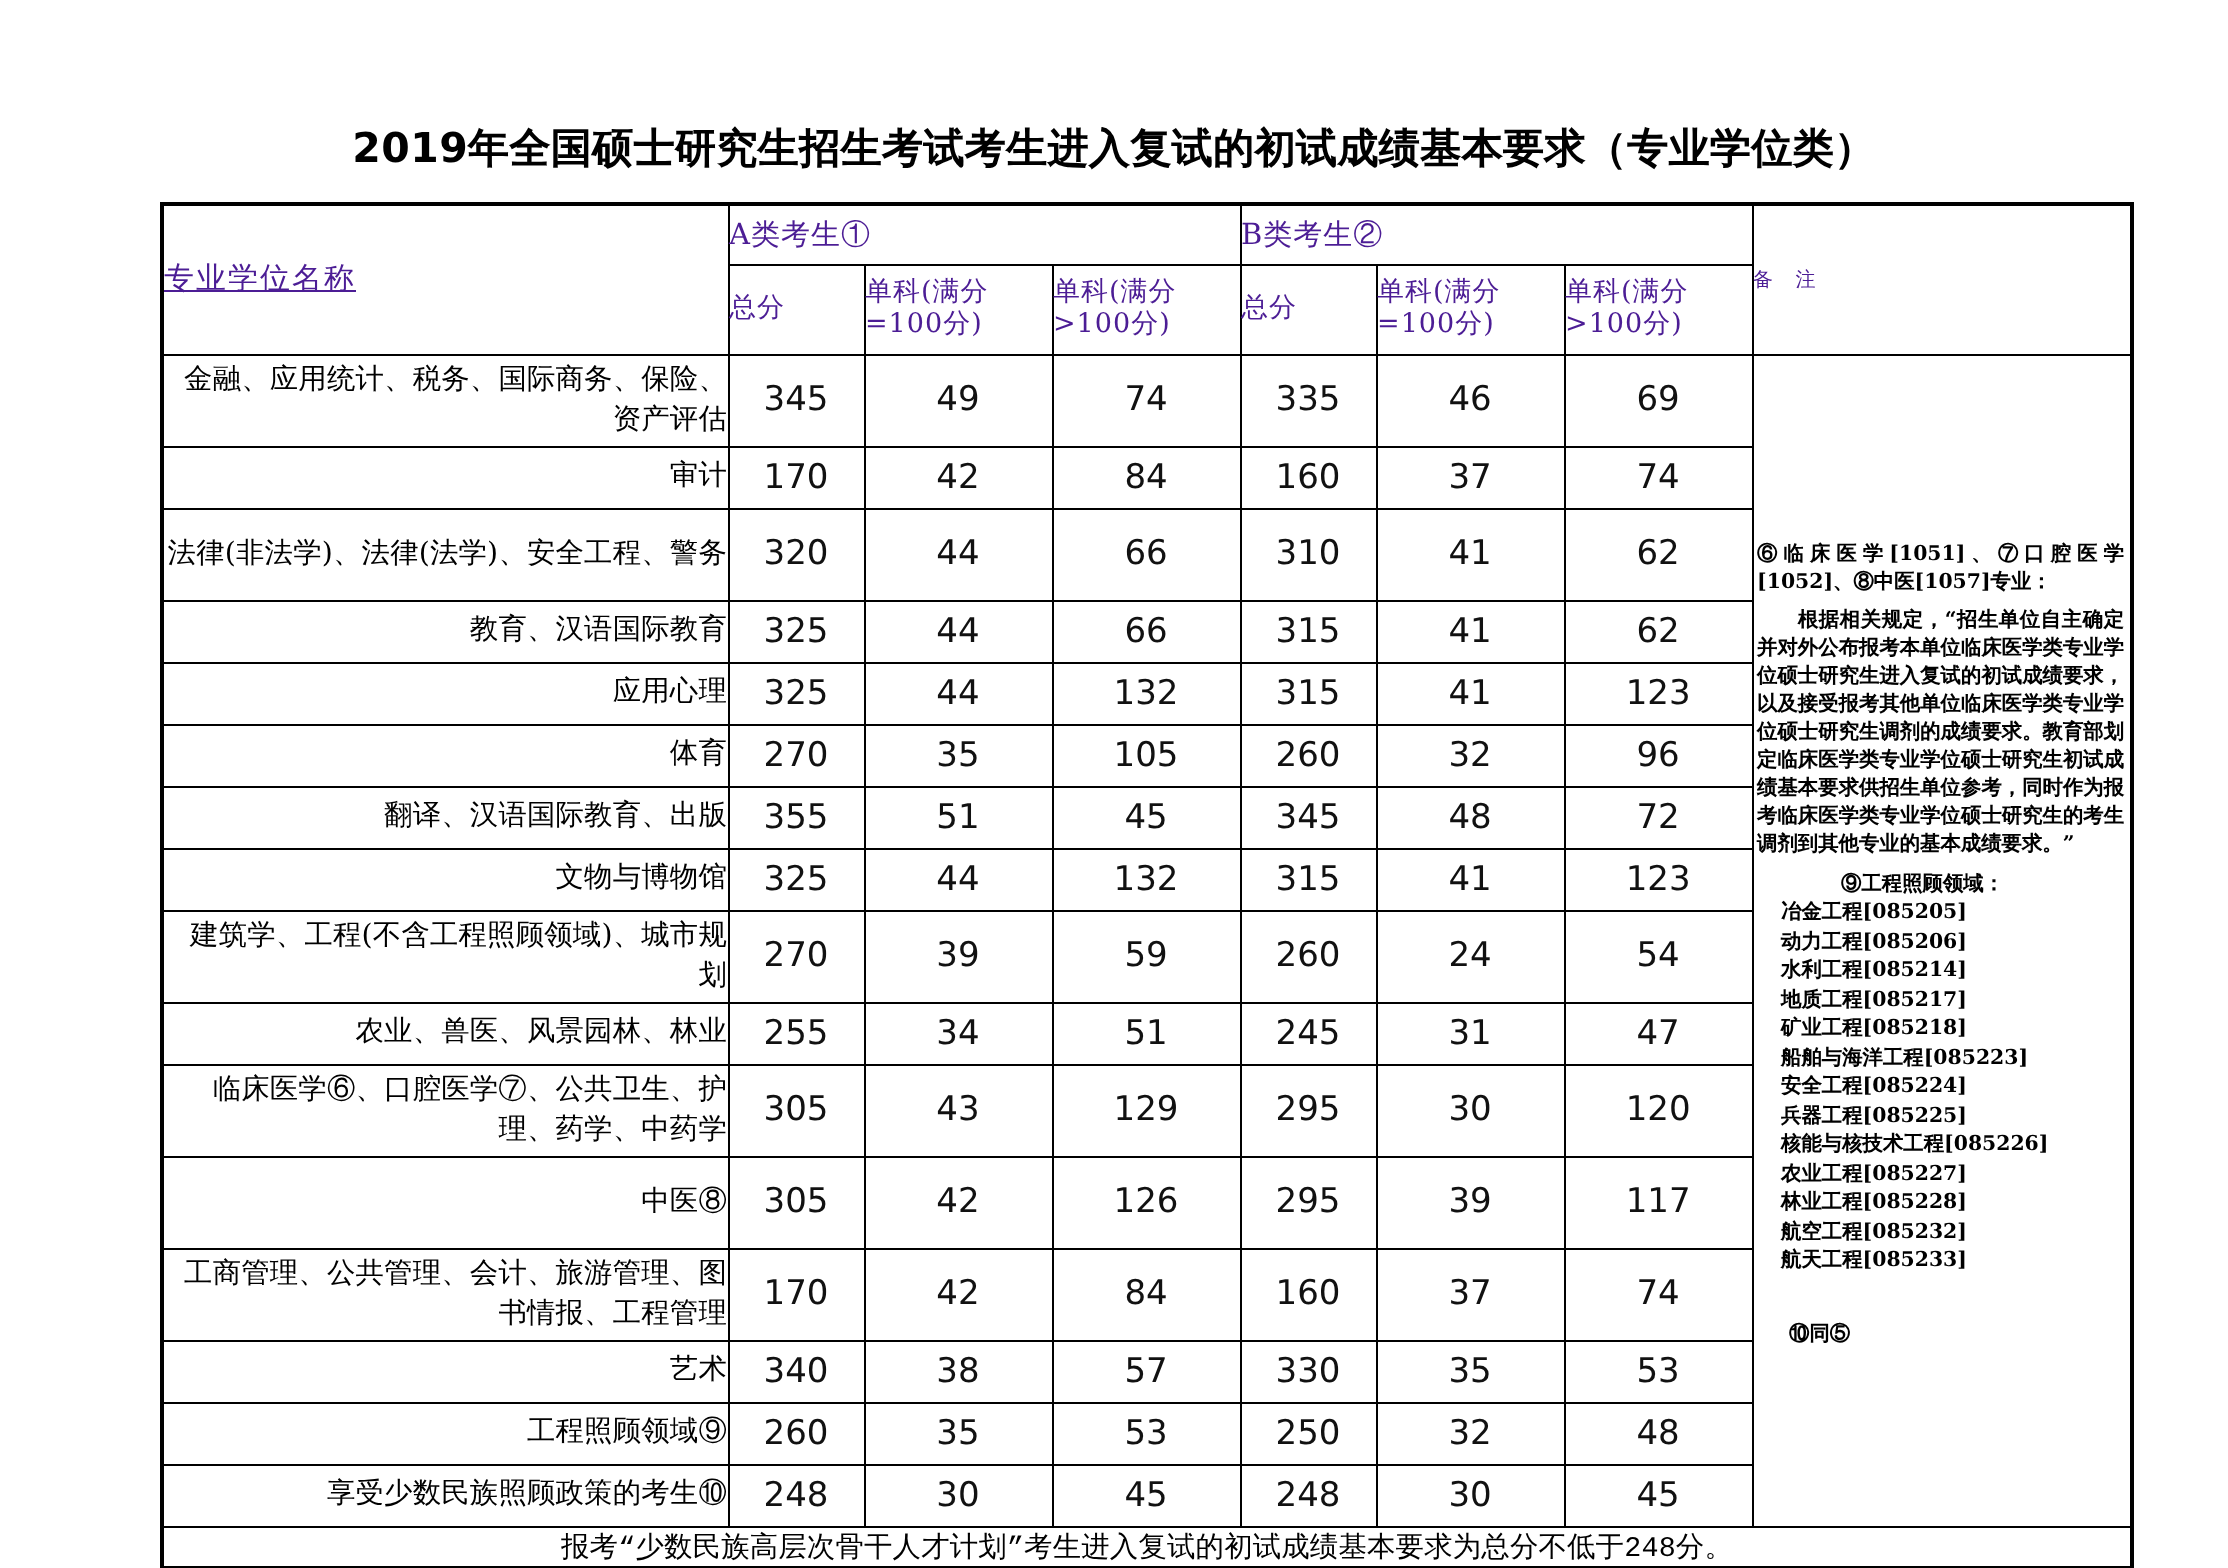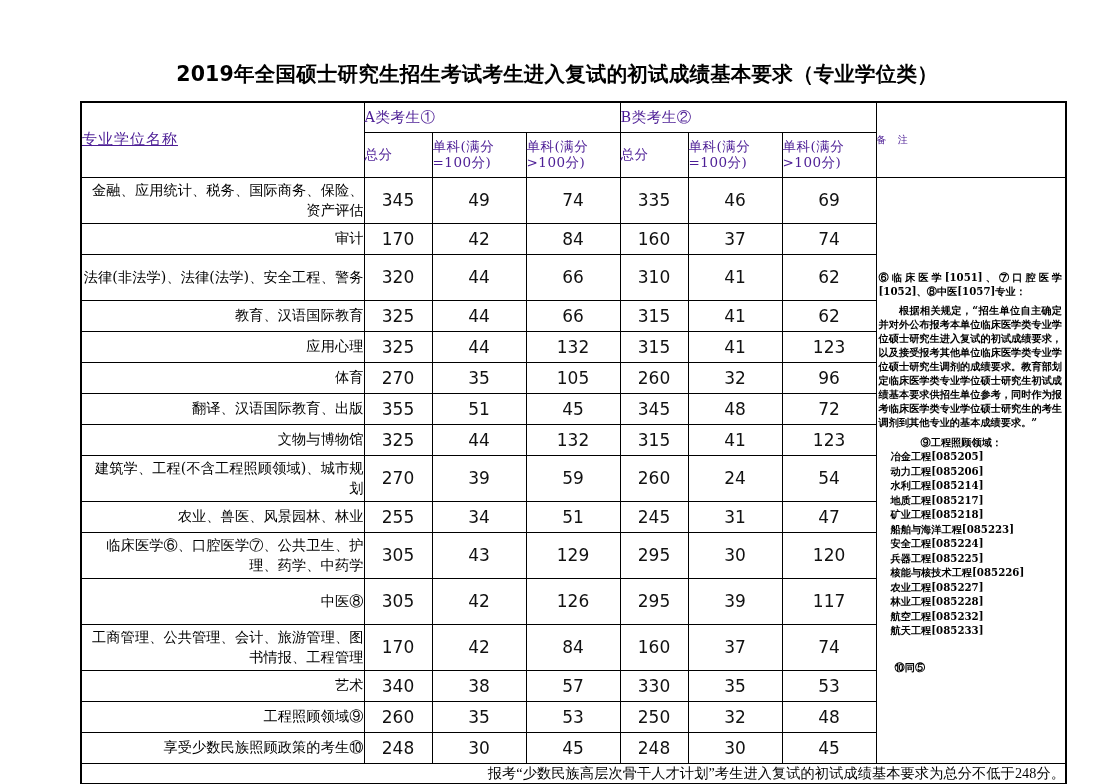--- a/index.html
+++ b/index.html
@@ -103,9 +103,9 @@
 
   td.footer{
     padding:7px 6px 7px 10px;
-    font-family:Liberation Serif, serif;
+    font-family:Liberation Mono, monospace;
     font-size:14.2px;
-    text-align:right;
+    text-align:center;
     letter-spacing:0.1px;
   }
 

